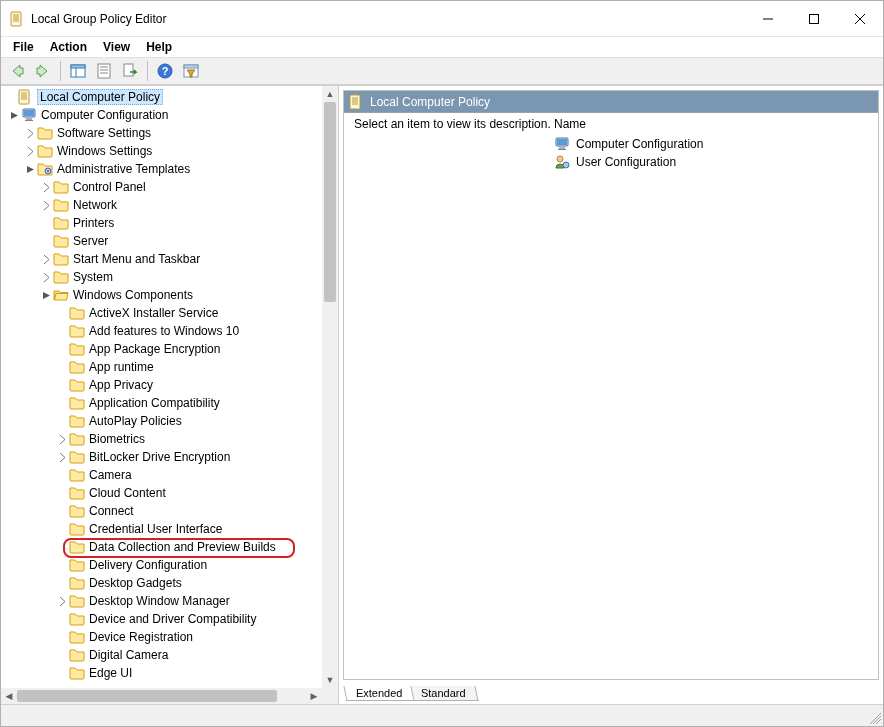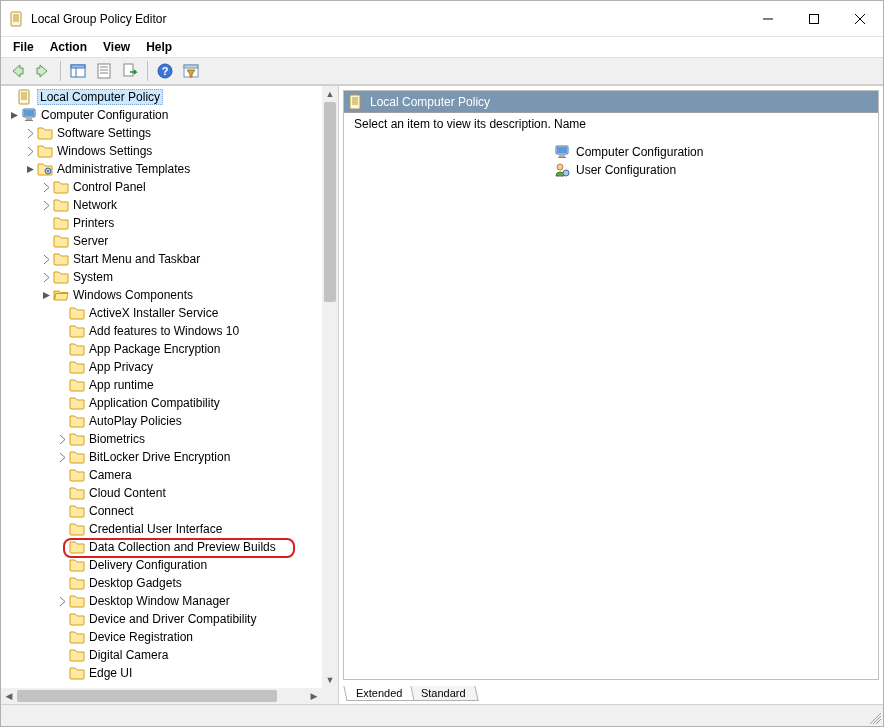--- a/index.html
+++ b/index.html
@@ -176,7 +176,7 @@
   }
   .desc-col { flex: 0 0 200px; }
   .list-col { flex: 1; }
-  .list-col .hdr { font-size: 12px; margin-bottom: 12px; }
+  .list-col .hdr { font-size: 12px; margin-bottom: 4px; }
   .list-item {
     display: flex; align-items: center; gap: 6px;
     height: 18px;

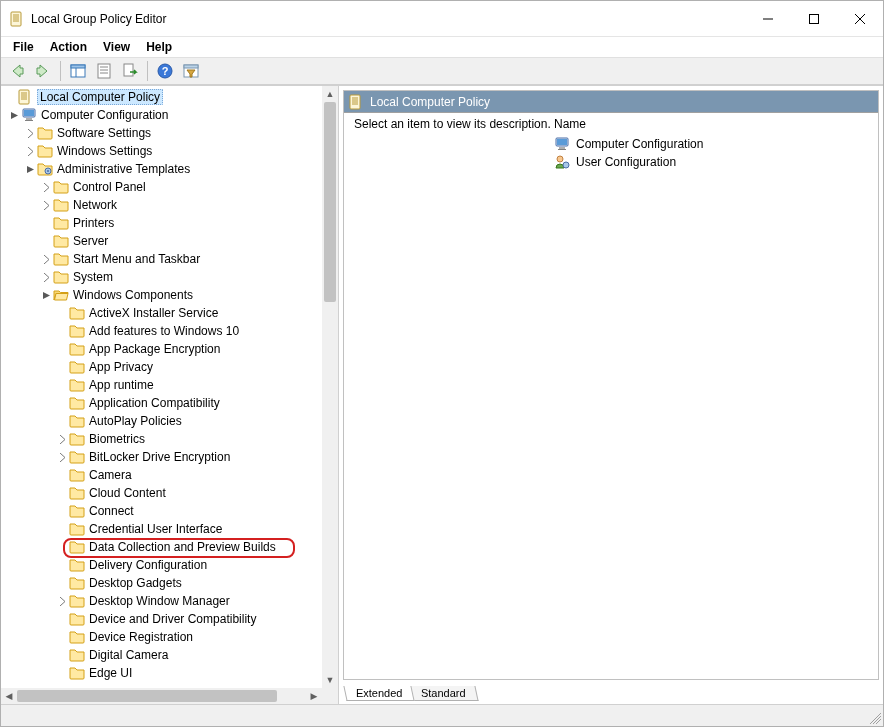--- a/index.html
+++ b/index.html
@@ -575,17 +575,17 @@
                 <use href="#i-folder"></use>
               </svg>
             </span>
+            <span class="lbl">App runtime</span>
+          </div>
+        <div class="tree-row">
+            <span class="indent" style="width:52px"></span>
+            <span class="exp noexp"></span>
+            <span class="ico">
+              <svg width="16" height="16">
+                <use href="#i-folder"></use>
+              </svg>
+            </span>
             <span class="lbl">App Privacy</span>
-          </div>
-        <div class="tree-row">
-            <span class="indent" style="width:52px"></span>
-            <span class="exp noexp"></span>
-            <span class="ico">
-              <svg width="16" height="16">
-                <use href="#i-folder"></use>
-              </svg>
-            </span>
-            <span class="lbl">App runtime</span>
           </div>
         <div class="tree-row">
             <span class="indent" style="width:52px"></span>

